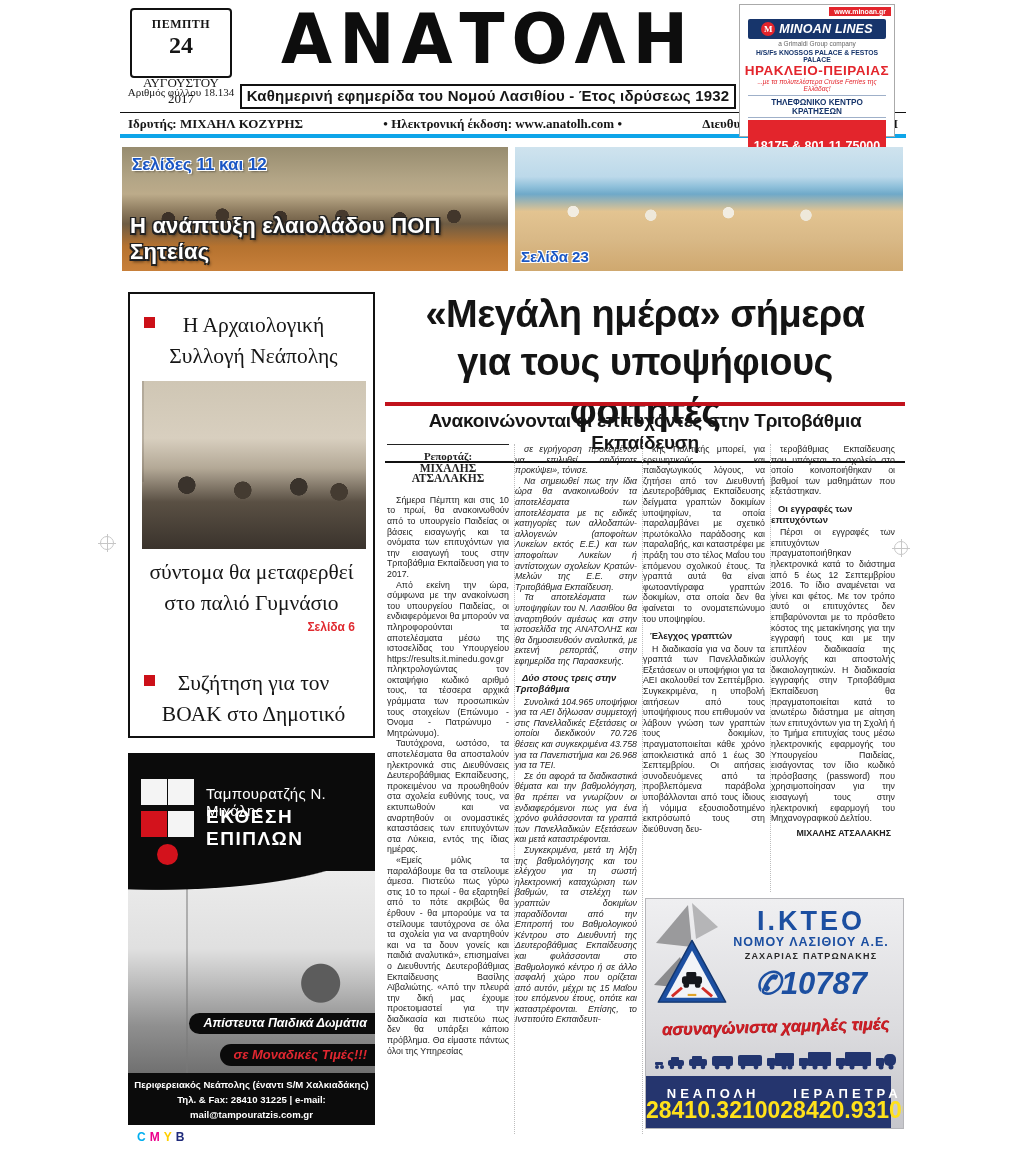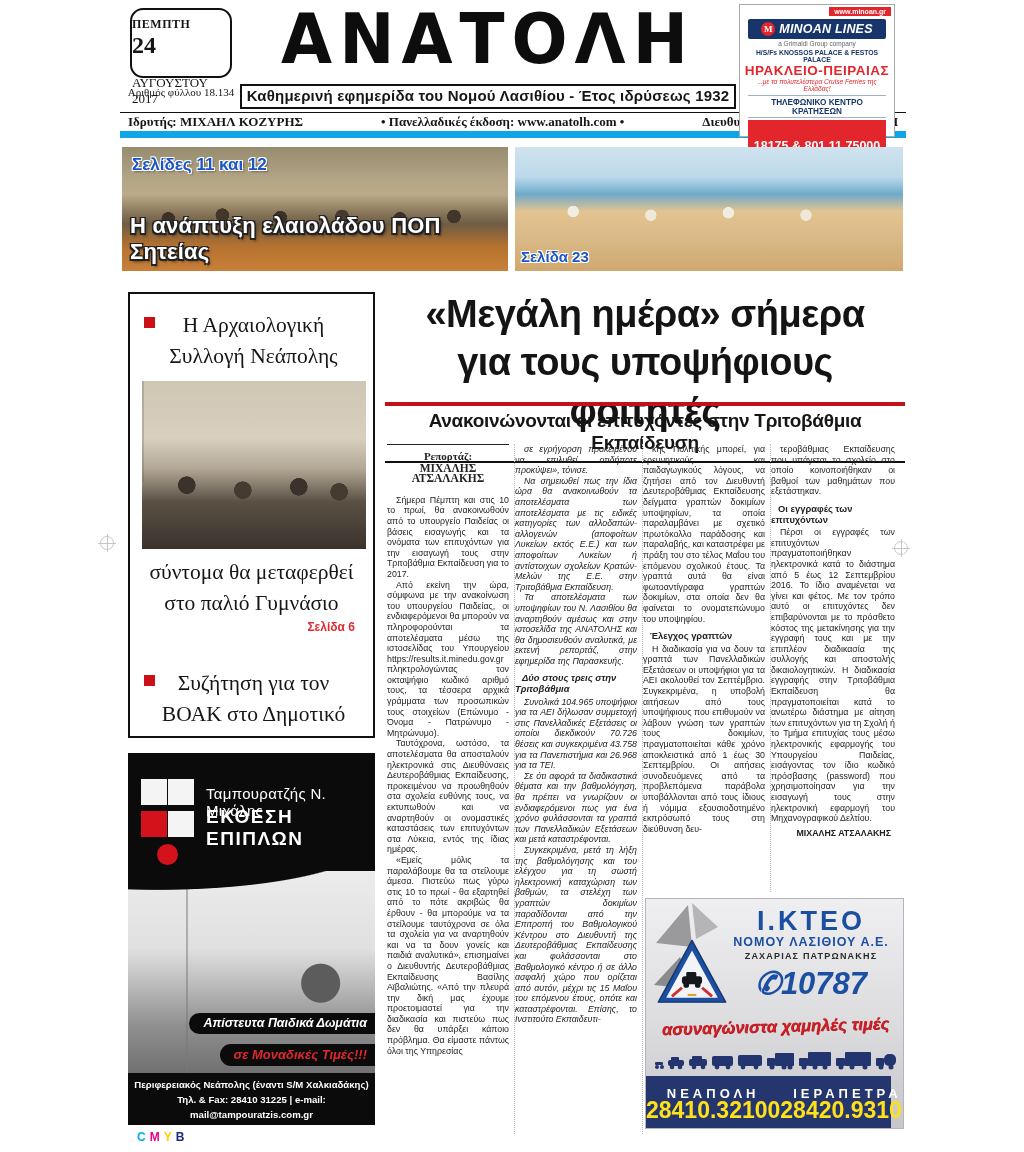--- a/index.html
+++ b/index.html
@@ -20,7 +20,7 @@
 
   
   .date-box{position:absolute;left:130px;top:8px;width:102px;height:70px;border:2px solid #111;
-    border-radius:13px;padding-top:7px;font-family:"Liberation Serif",serif;}
+    border-radius:4px;text-align:center;padding-top:7px;font-family:"Liberation Serif",serif;}
   .date-day{font-size:12px;font-weight:bold;letter-spacing:.5px;}
   .date-num{font-size:24px;font-weight:bold;line-height:26px;}
   .date-my{font-size:13px;font-weight:normal;margin-top:17px;}

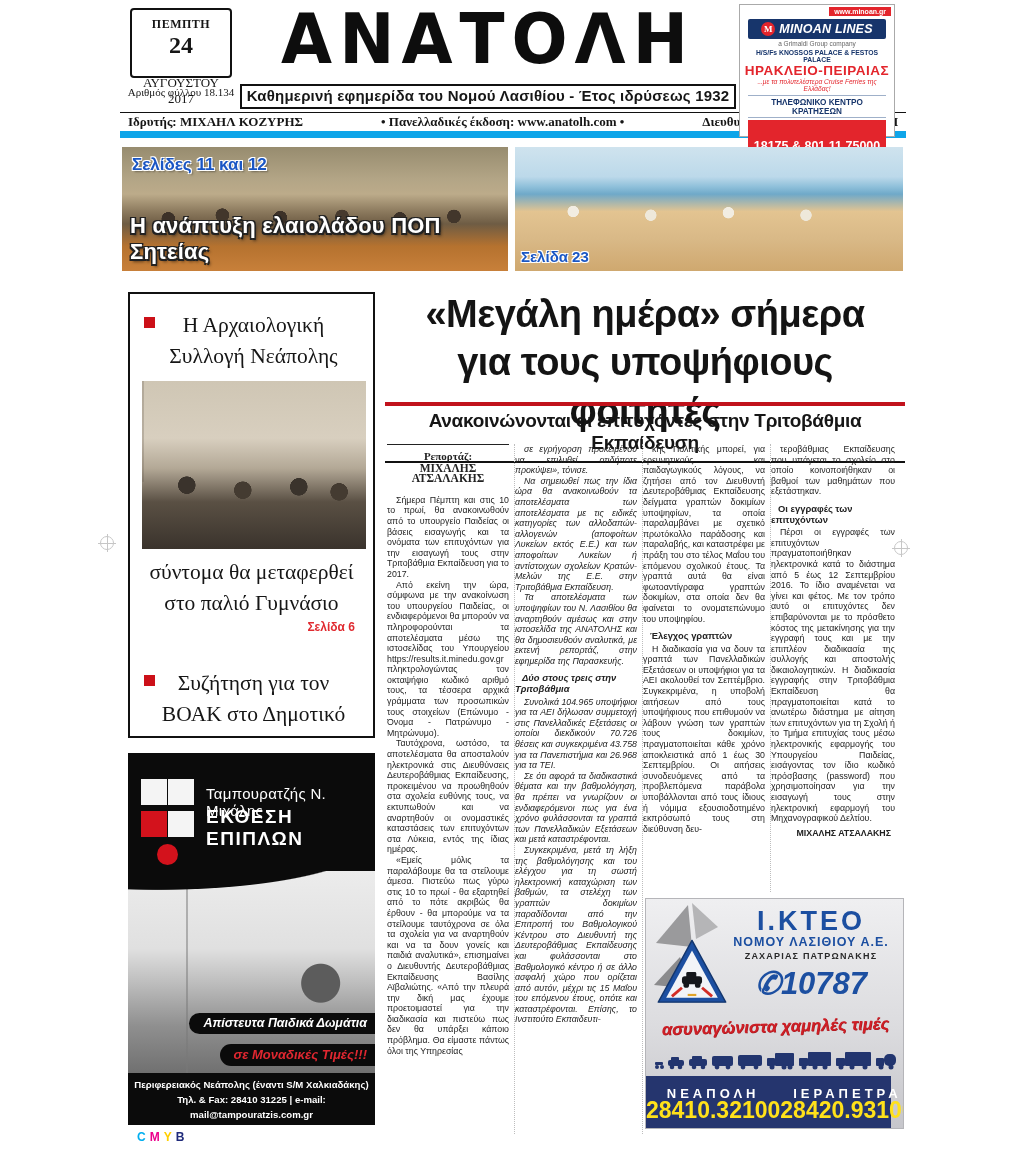--- a/index.html
+++ b/index.html
@@ -32,7 +32,7 @@
   .subtitle-box{position:absolute;left:240px;top:84px;width:496px;height:25px;border:2.5px solid #111;
     text-align:center;font-weight:bold;font-size:15px;line-height:20px;letter-spacing:.2px;}
   .founder-bar{position:absolute;left:120px;top:112px;width:786px;height:26px;
-    border-top:1.5px solid #111;border-bottom:7px solid #0ea5e9;
+    border-top:1.5px solid #111;border-bottom:4px solid #0ea5e9;
     display:flex;justify-content:space-between;align-items:center;padding:0 8px;
     font-family:"Liberation Serif",serif;font-weight:bold;font-size:13px;}
 

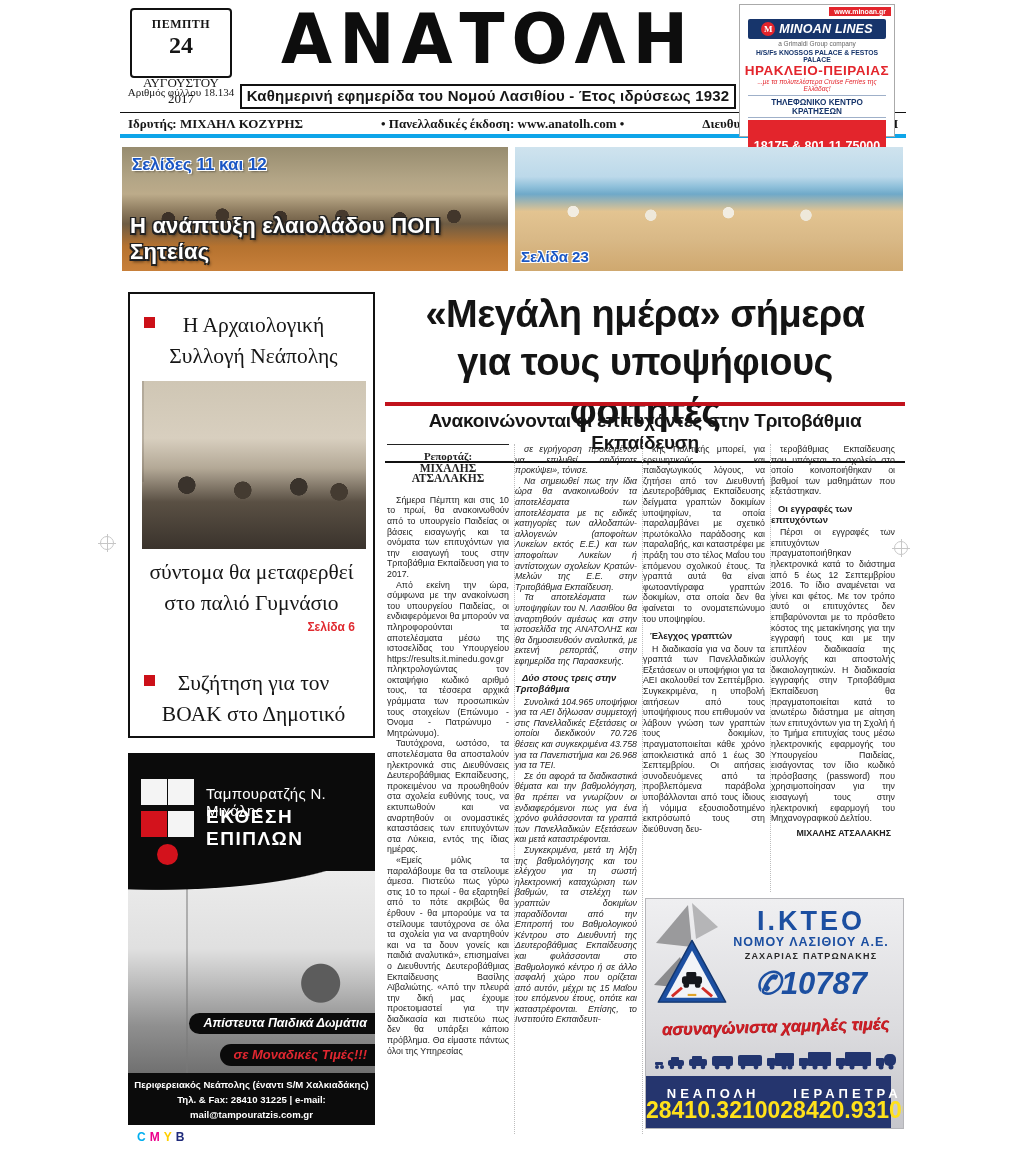--- a/index.html
+++ b/index.html
@@ -194,7 +194,7 @@
   <div class="subtitle-box">Καθημερινή εφημερίδα του Νομού Λασιθίου - Έτος ιδρύσεως 1932</div>
   <div class="founder-bar">
     <span>Ιδρυτής: ΜΙΧΑΗΛ ΚΟΖΥΡΗΣ</span>
-    <span>• Πανελλαδικές έκδοση: www.anatolh.com •</span>
+    <span>• Ηλεκτρονική έκδοση: www.anatolh.com •</span>
     <span>Διευθυντής: ΠΟΠΗ ΗΛ. ΚΟΖΥΡΗ</span>
   </div>
 

